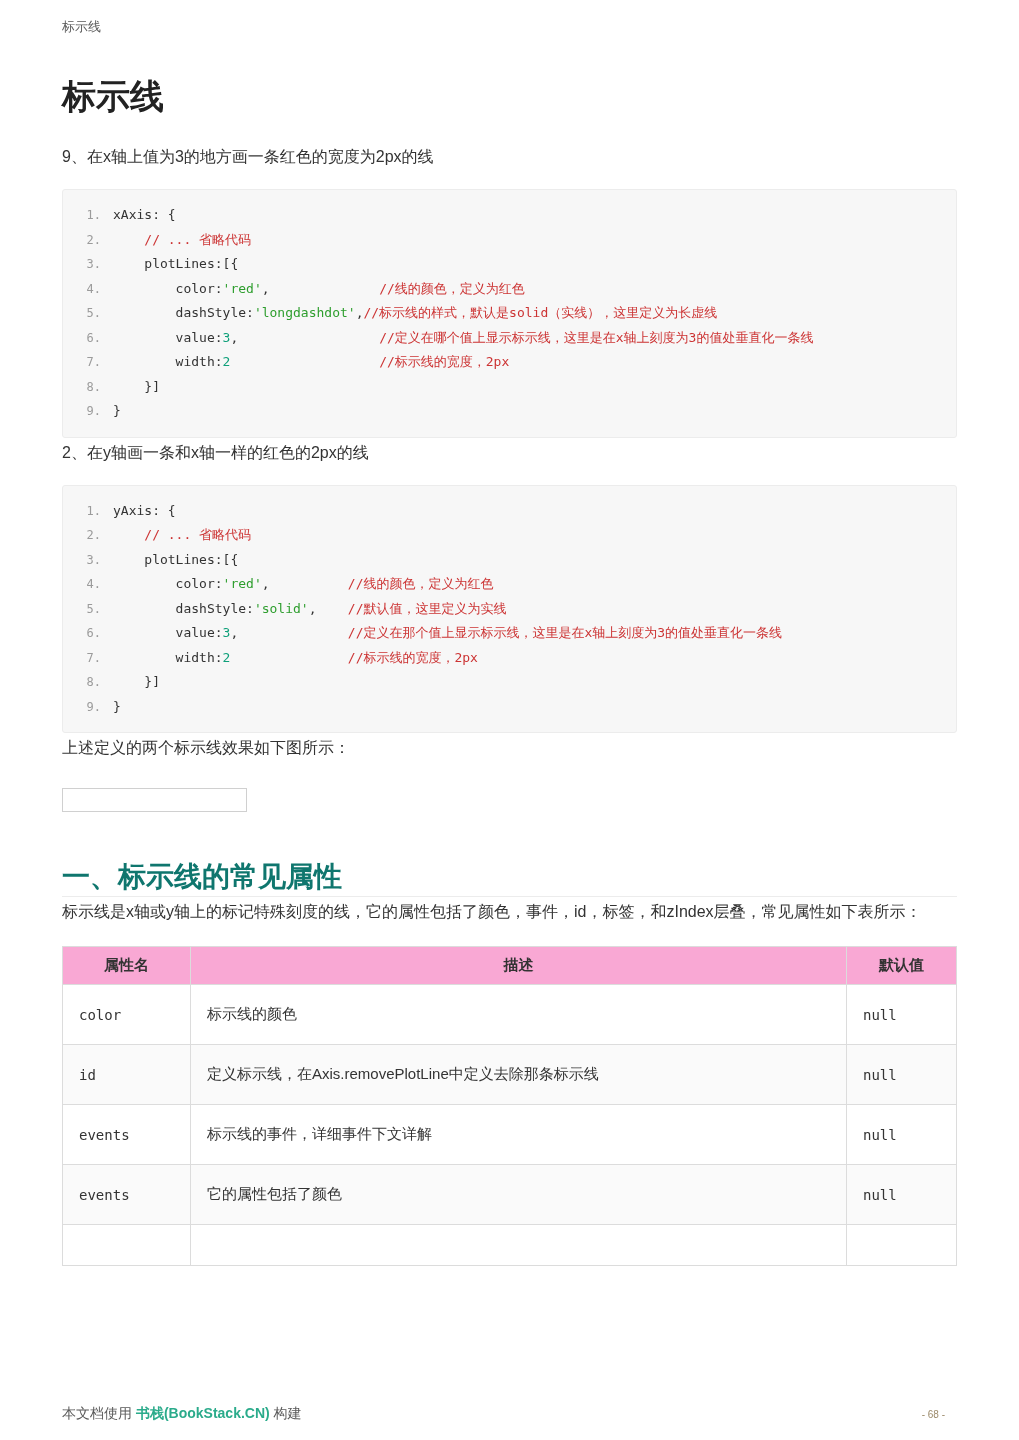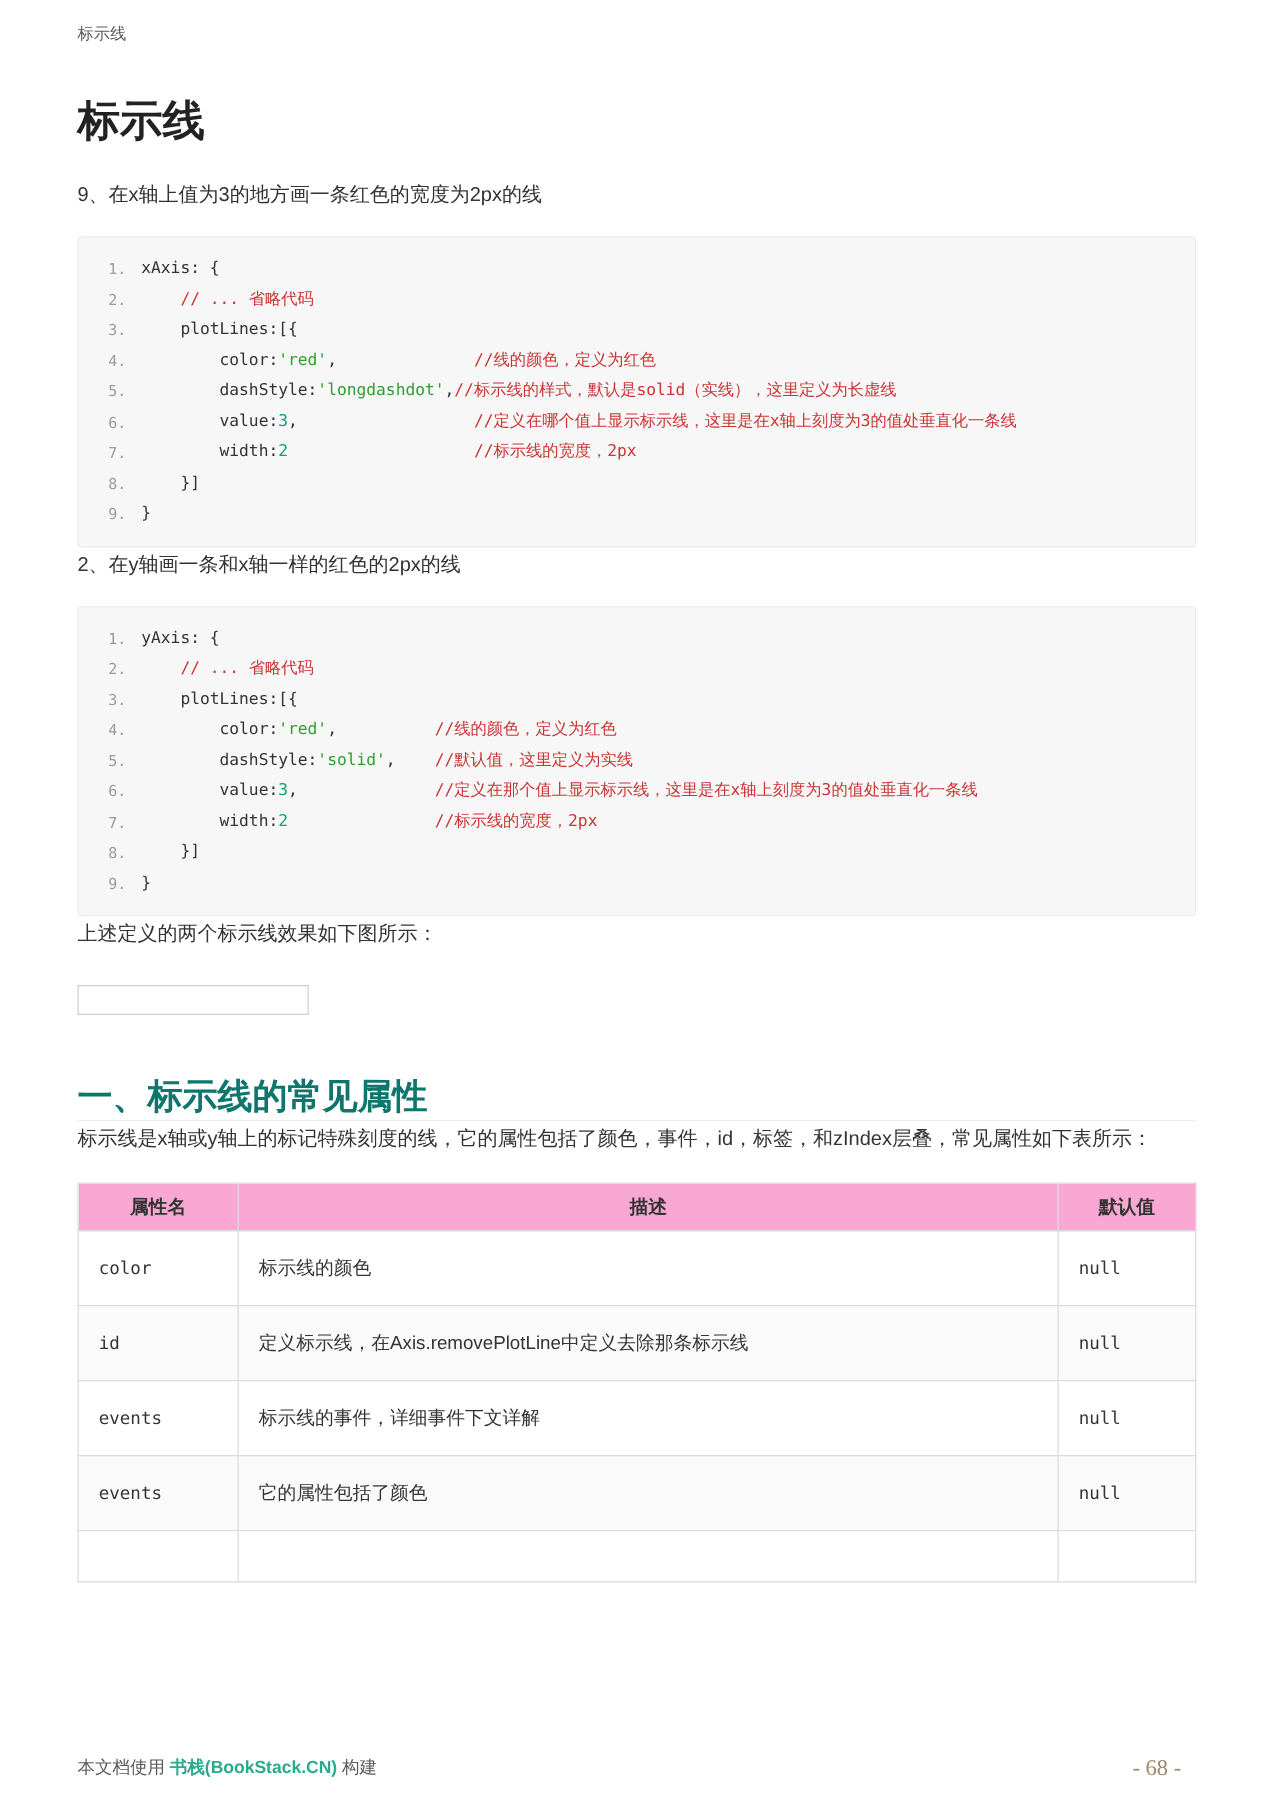--- a/index.html
+++ b/index.html
@@ -84,7 +84,7 @@
   }
   .footer-text { font-size: 14px; color: #595959; }
   .footer-link { color: var(--brand, #2bab8b); font-weight: bold; text-decoration: none; cursor: pointer; }
-  .page-number { font-size: 18px; color: #9c8a6a; font-family: Liberation Serif, serif; }
+  .page-number { font-size: 10px; color: #9c8a6a; font-family: Liberation Sans, sans-serif; }
 </style>
 </head>
 <body>

